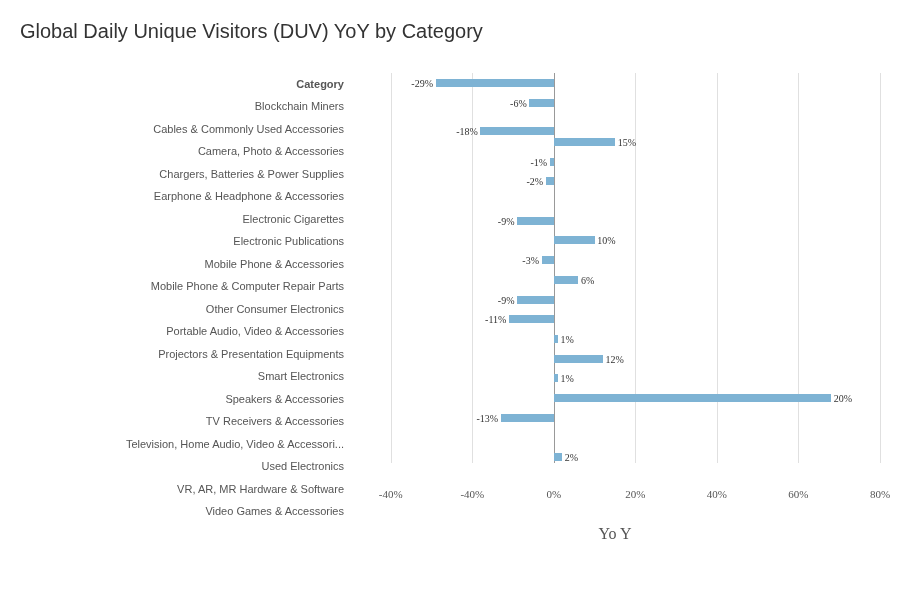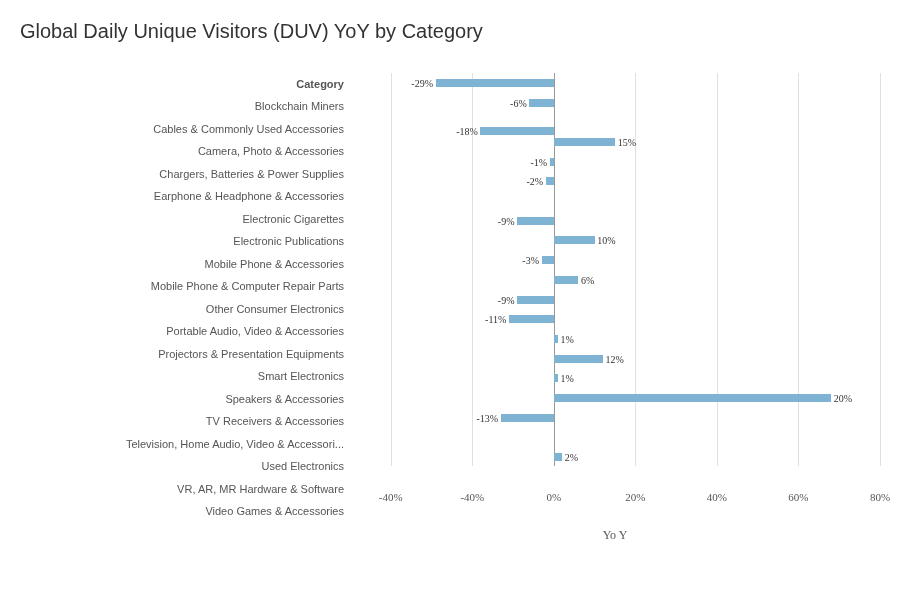--- a/index.html
+++ b/index.html
@@ -117,7 +117,7 @@
     }
     .x-axis-title {
       text-align: center;
-      font-size: 12px;
+      font-size: 16px;
       color: #555;
       margin-top: 2px;
     }

